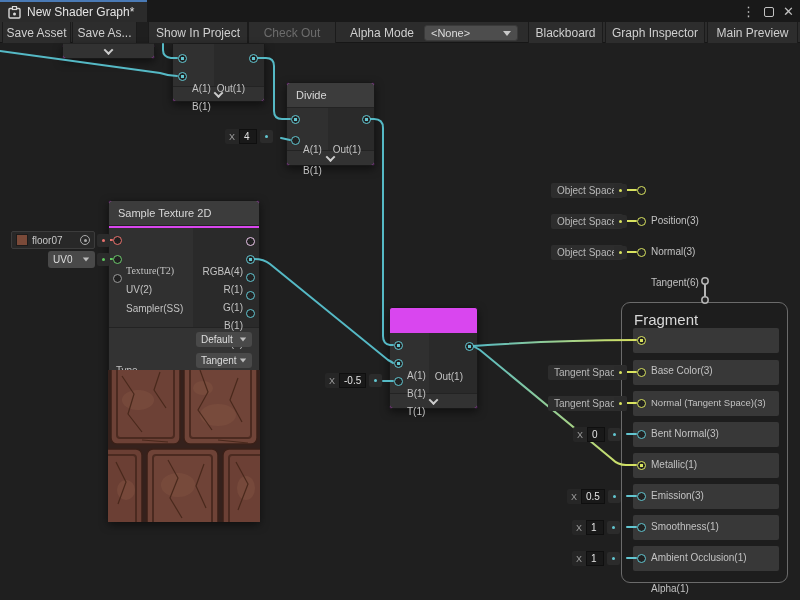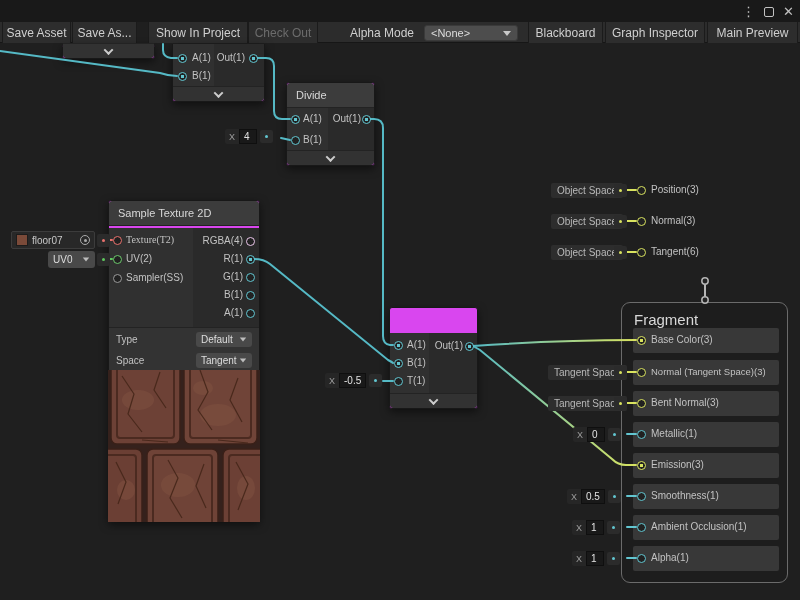--- a/index.html
+++ b/index.html
@@ -85,6 +85,14 @@
 <div id="app">
 
   <div class="abs tabbar">
+    <div class="abs tab">
+      <svg width="13" height="13" viewBox="0 0 13 13">
+        <rect x="1" y="2.5" width="11" height="9.5" rx="1" fill="#2b2b2b" stroke="#d8d8d8" stroke-width="1.4"></rect>
+        <rect x="4.5" y="0.5" width="4" height="3" fill="#2b2b2b" stroke="#d8d8d8" stroke-width="1.2"></rect>
+        <circle cx="6.5" cy="8" r="1.5" fill="#d8d8d8"></circle>
+      </svg>
+      <span class="tab-title">New Shader Graph*</span>
+    </div>
     <div class="abs winctl">
       <span class="kebab">⋮</span>
       <span class="maxbox"></span>

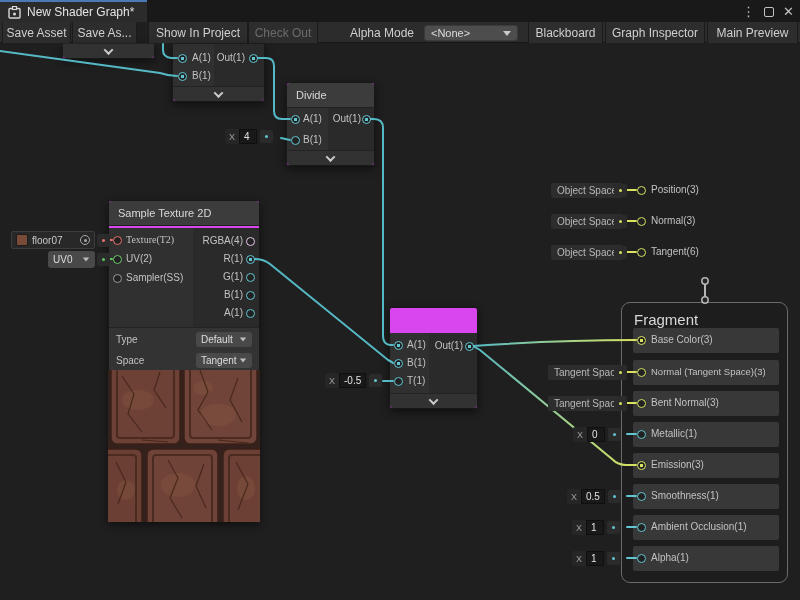--- a/index.html
+++ b/index.html
@@ -105,7 +105,7 @@
     <div class="tbtn" style="left:72px;width:65px;">Save As...</div>
     <div class="tgap" style="left:137px;width:11px;"></div>
     <div class="tbtn" style="left:148px;width:100px;">Show In Project</div>
-    <div class="tbtn disabled" style="left:248px;width:70px;">Check Out</div>
+    <div class="tbtn disabled" style="left:248px;width:88px;">Check Out</div>
     <div class="tlabel" style="left:350px;">Alpha Mode</div>
     <div class="tdrop" style="left:424px;width:94px;">
       <span>&lt;None&gt;</span>

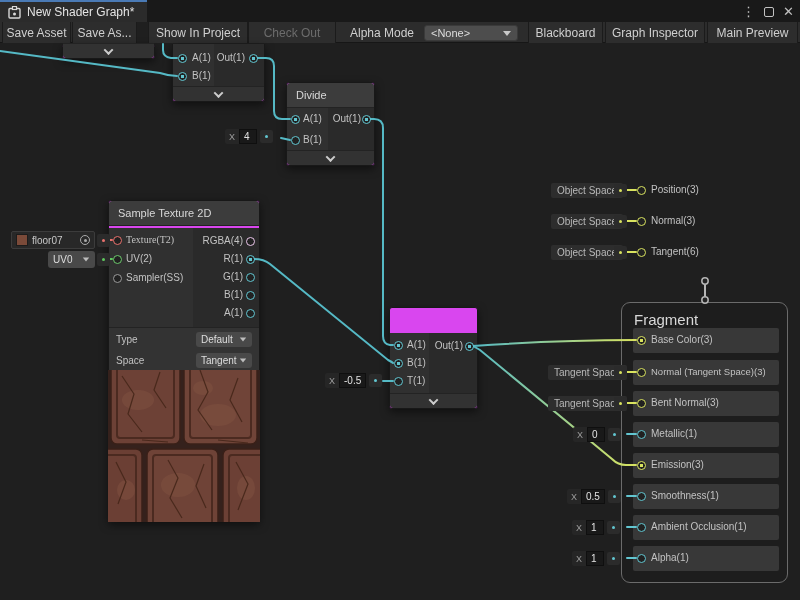--- a/index.html
+++ b/index.html
@@ -42,7 +42,7 @@
     border-top:1px solid #232323; border-radius:0 0 3px 3px; display:flex; align-items:center; justify-content:center; }
   .chev { width:7px; height:7px; border-left:2px solid #cccccc; border-bottom:2px solid #cccccc;
     transform:rotate(-45deg) translate(1px,-1px); }
-  .plabel { position:absolute; height:14px; line-height:14px; font-size:10px; color:#c2c2c2; white-space:nowrap; z-index:2; }
+  .plabel { position:absolute; height:14px; line-height:14px; font-size:10px; color:#c2c2c2; white-space:nowrap; z-index:2;margin-top:31px; }
   .pright { text-align:right; }
   .ring { position:absolute; width:9px; height:9px; border-radius:50%; border:1.5px solid; background:#212121; z-index:5; }
   .ring.on { background:radial-gradient(circle, currentColor 0 1.5px, #212121 1.6px); }

